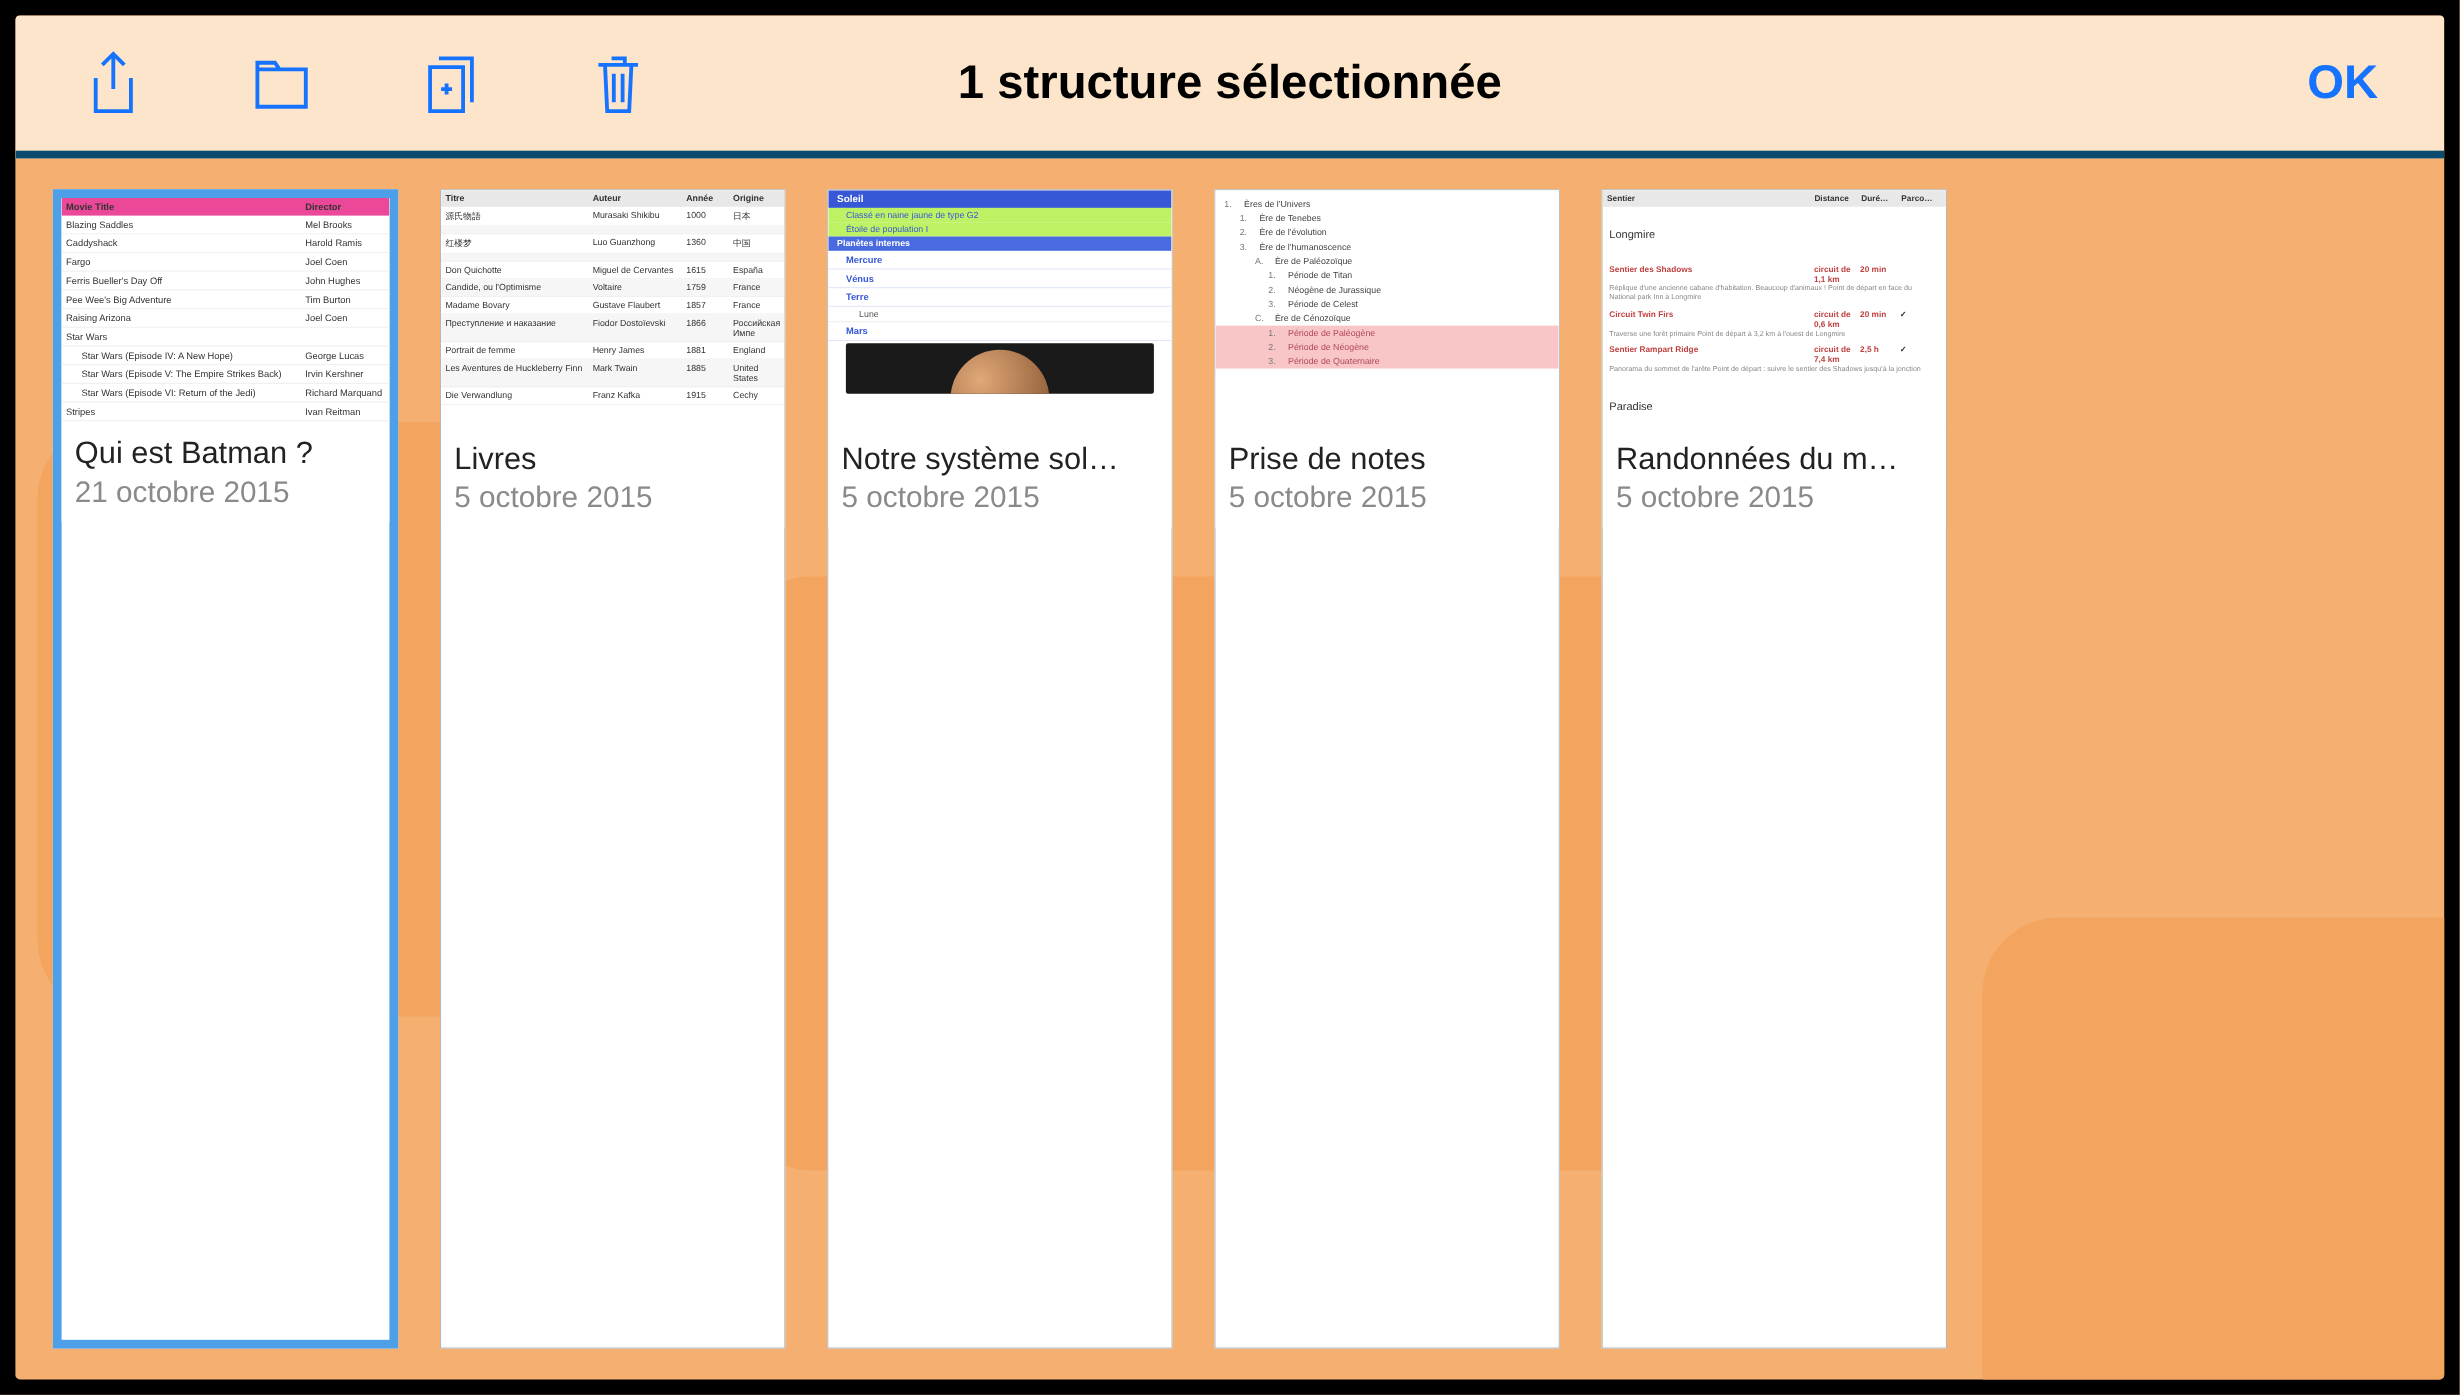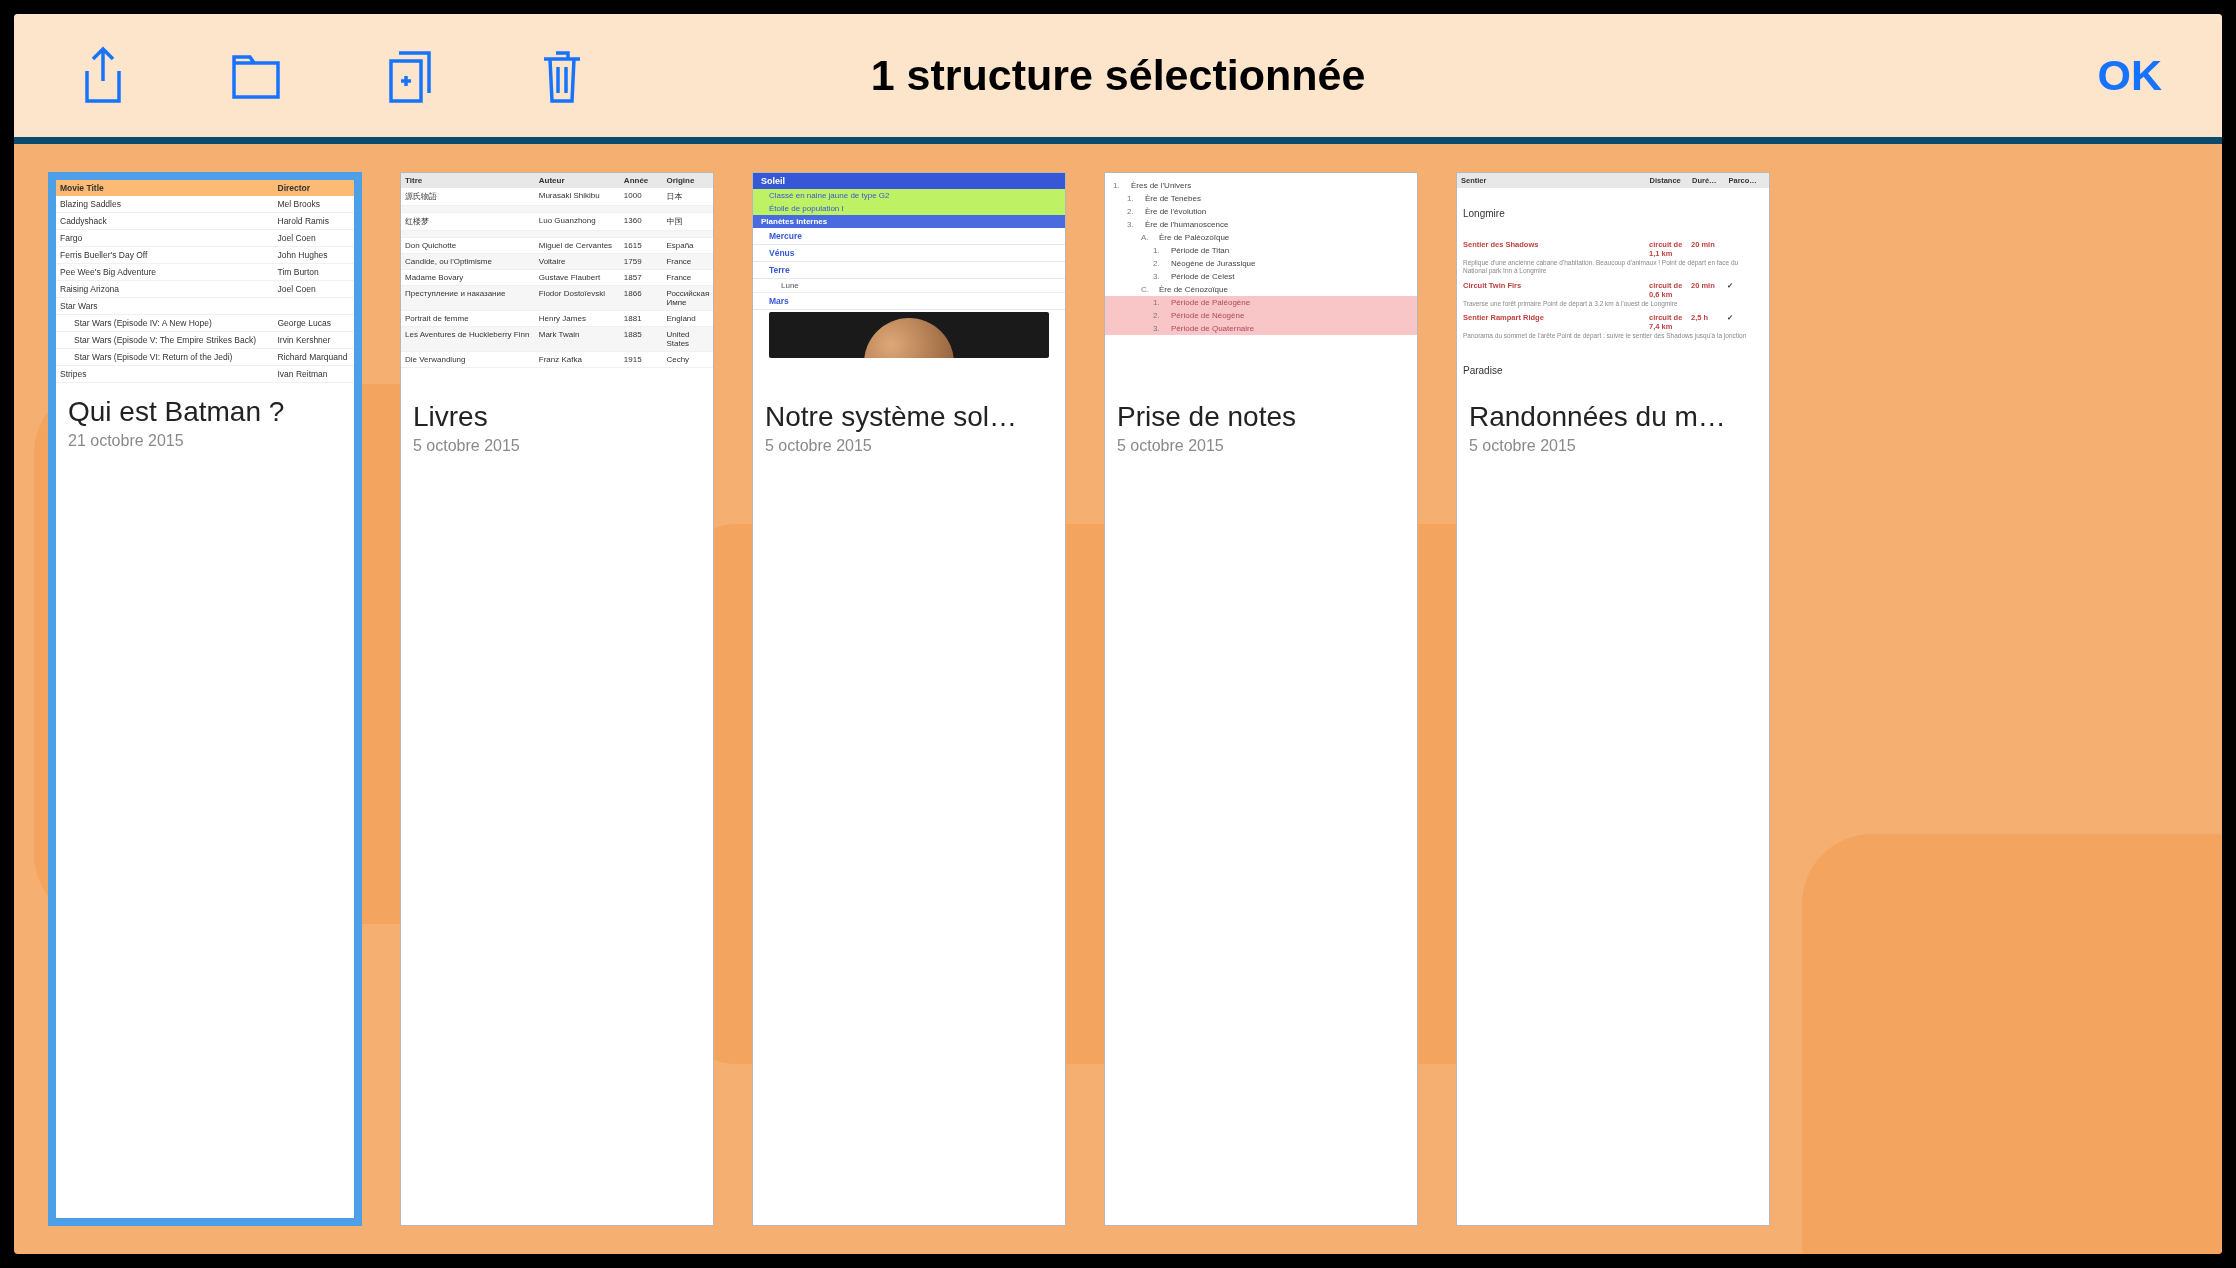--- a/index.html
+++ b/index.html
@@ -112,7 +112,7 @@
 
     
     .t1-table { width: 100%; font-size: 8.5px; }
-    .t1-head { display: flex; background: #fdba74; padding: 3px 4px; font-weight: 600; color: #333; }
+    .t1-head { display: flex; background: #ec4899; padding: 3px 4px; font-weight: 600; color: #333; }
     .t1-head span:first-child { width: 75%; }
     .t1-row { display: flex; padding: 3px 4px; border-bottom: 1px solid #f0f0f0; color: #333; }
     .t1-row span:first-child { width: 75%; }

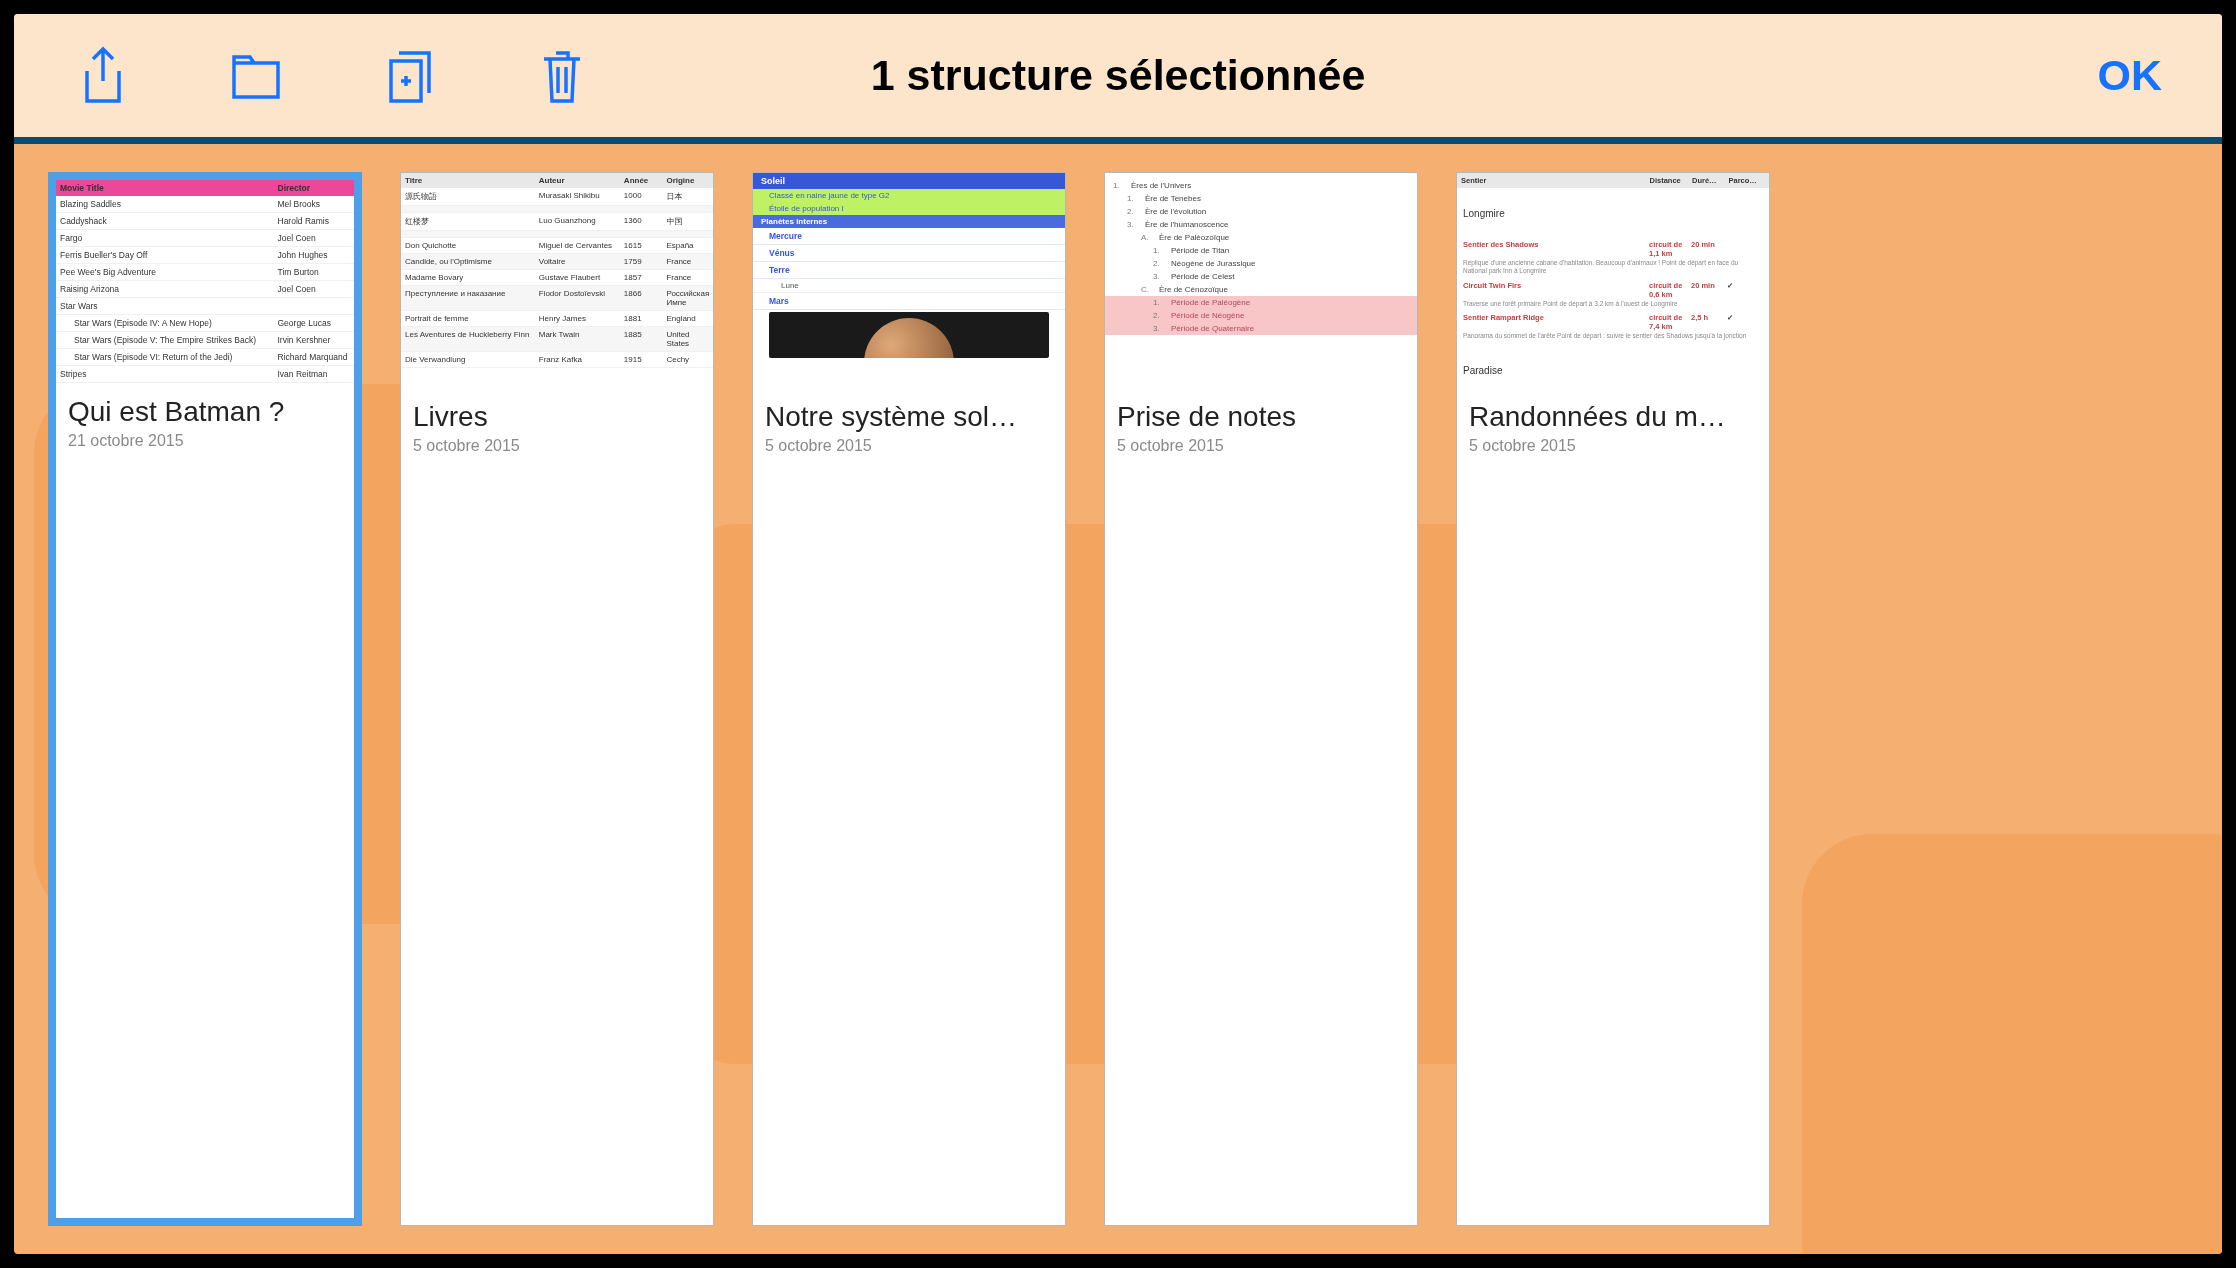--- a/index.html
+++ b/index.html
@@ -105,7 +105,7 @@
       text-overflow: ellipsis;
     }
     .card-date {
-      font-size: 16px;
+      font-size: 27px;
       color: #8a8a8a;
       margin-top: 4px;
     }

